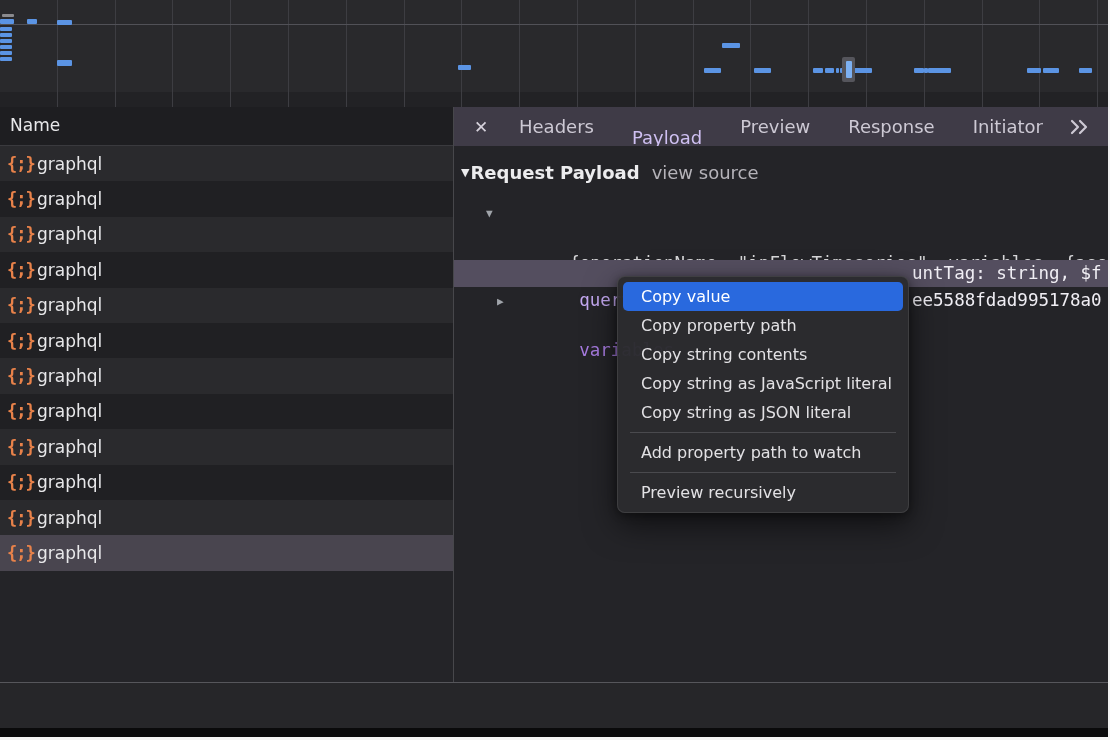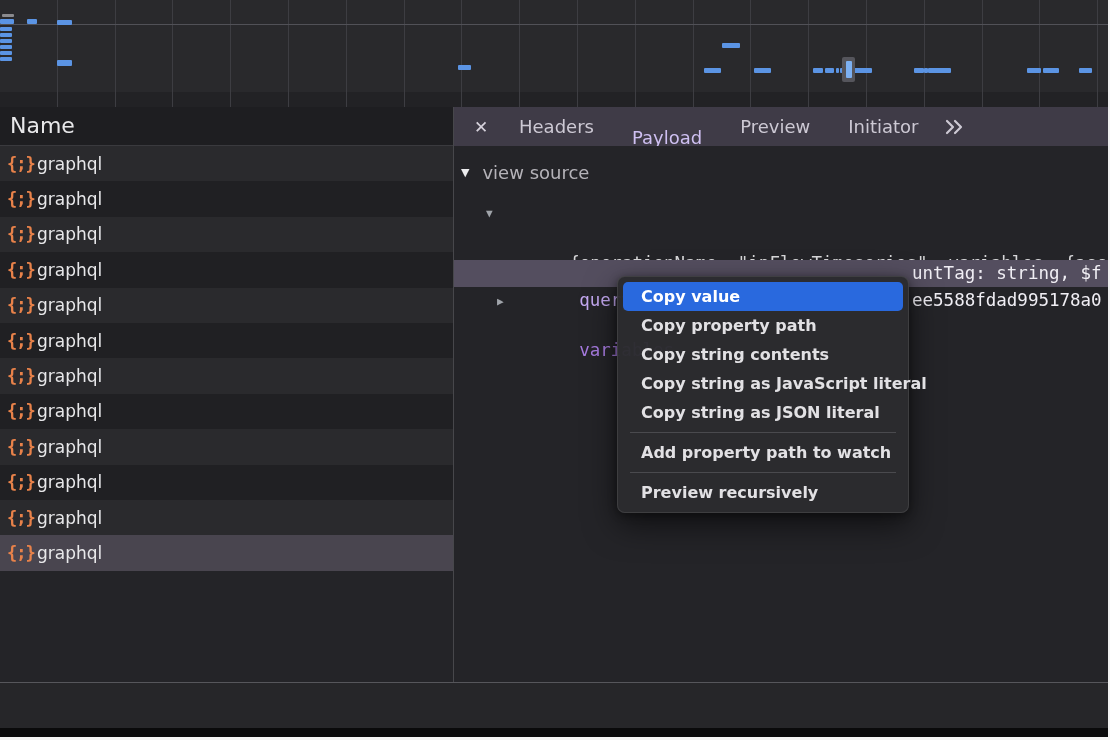--- a/index.html
+++ b/index.html
@@ -19,7 +19,7 @@
   
   .name-header{position:absolute;left:0;top:107px;width:453px;height:39px;background:#1e1e21;
      border-bottom:1px solid #3a3a3e;box-sizing:border-box;}
-  .name-header span{display:block;padding-left:10px;line-height:37px;font-size:22px;color:#e8e8ea;}
+  .name-header span{display:block;padding-left:10px;line-height:37px;font-size:17px;color:#e8e8ea;}
 
   .tabbar{position:absolute;left:454px;top:107px;width:656px;height:39px;background:#3f3b47;
      display:flex;align-items:center;}

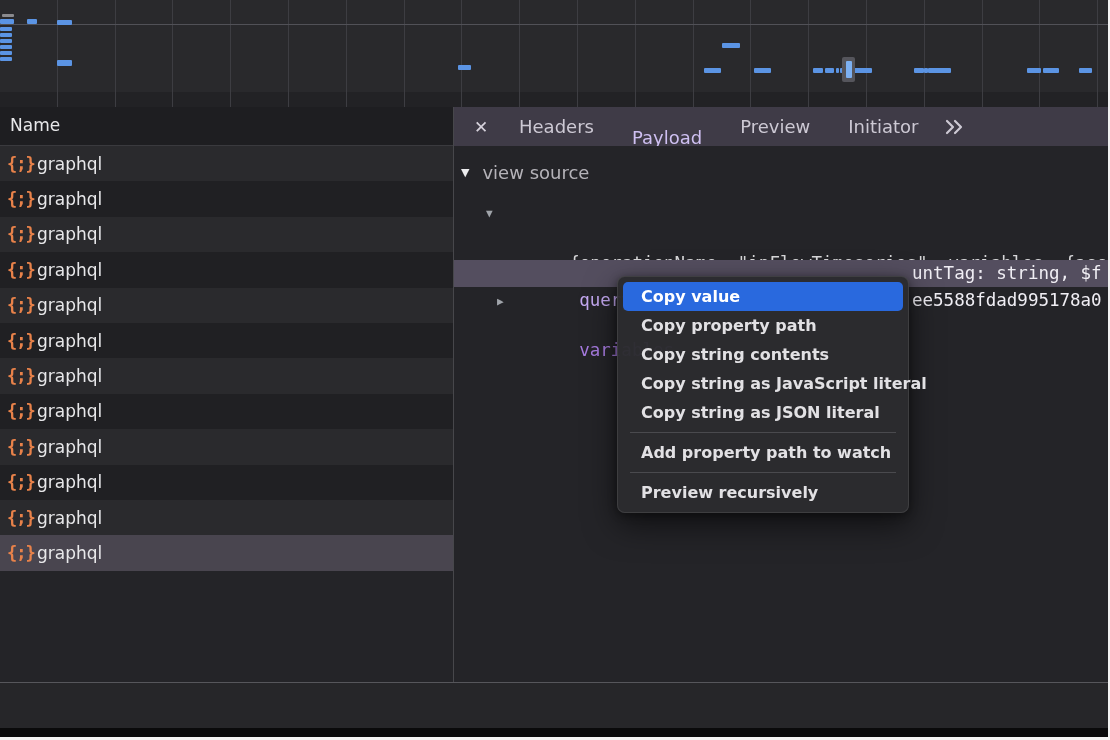--- a/index.html
+++ b/index.html
@@ -127,6 +127,7 @@
         <div class="tab">Headers</div>
         <div class="tab active">Payload</div>
         <div class="tab">Preview</div>
+        <div class="tab">Response</div>
         <div class="tab">Initiator</div>
       </div>
     <span class="more-tabs">

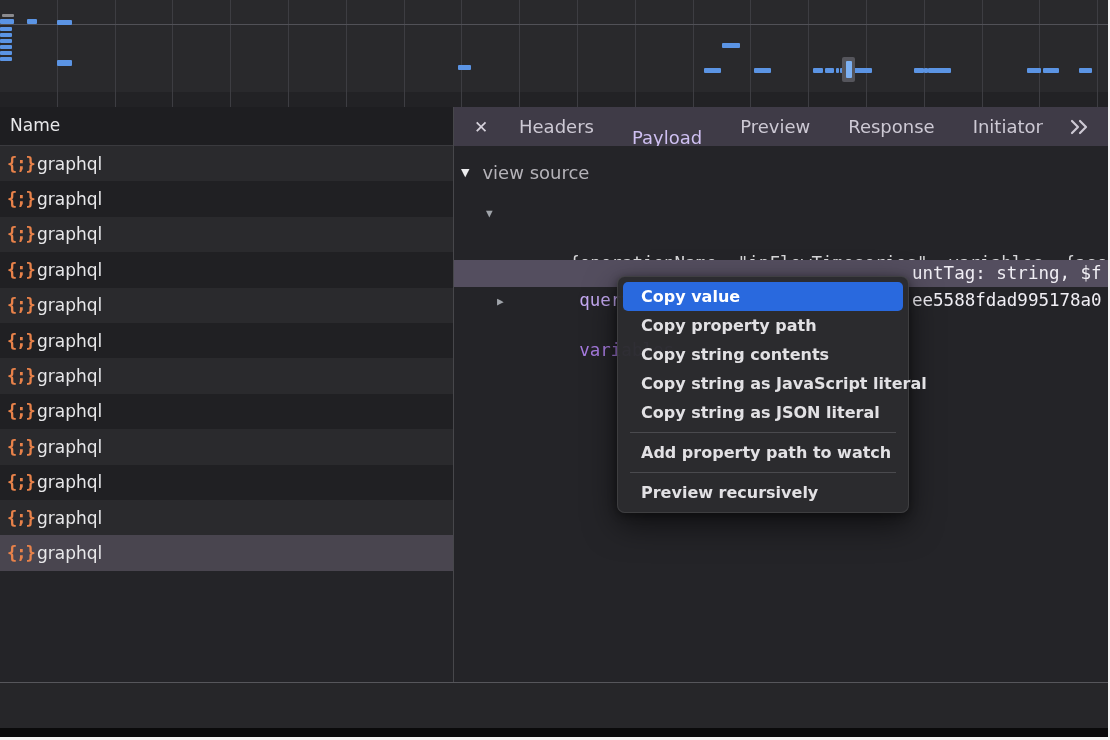--- a/index.html
+++ b/index.html
@@ -192,6 +192,7 @@
   <div class="right-content">
     <div class="payload-title">
       <span class="pt-arrow">▼</span>
+      <span class="pt-text">Request Payload</span>
       <span class="vs">view source</span>
     </div>
 

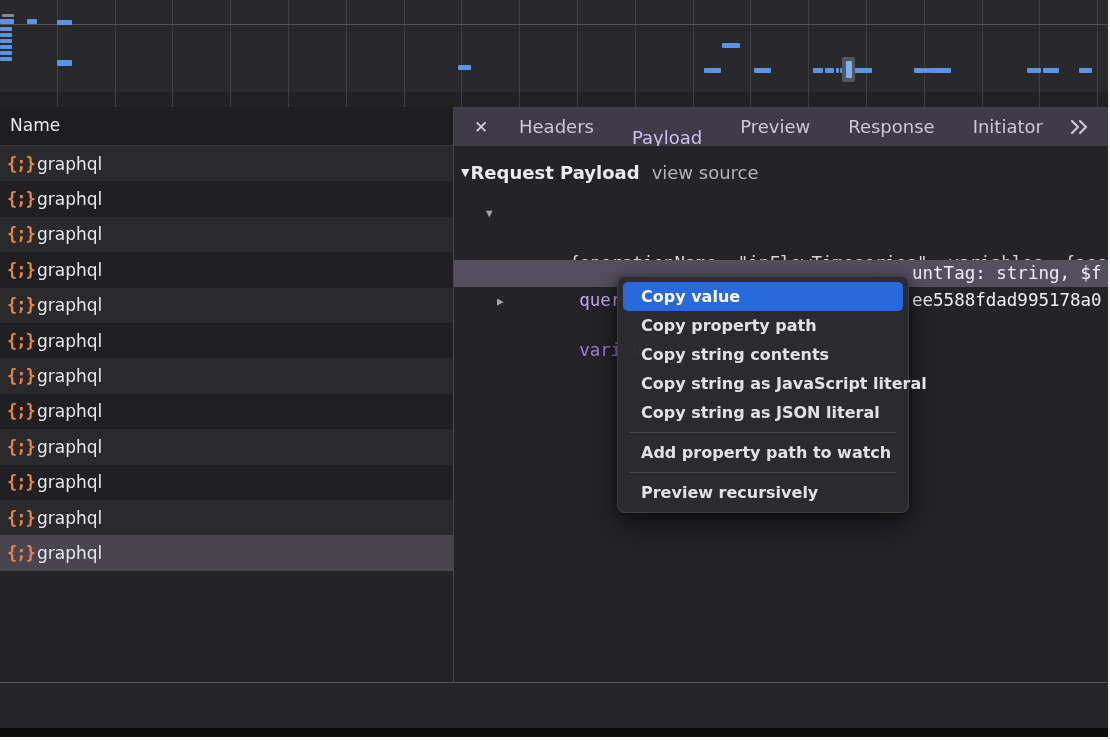--- a/index.html
+++ b/index.html
@@ -70,7 +70,7 @@
   
   .ctx-menu{position:absolute;box-sizing:border-box;padding:5px 0;background:rgba(43,43,46,0.97);
      border:1px solid rgba(255,255,255,0.09);border-radius:8px;
-     box-shadow:0 12px 32px rgba(0,0,0,0.55),0 2px 8px rgba(0,0,0,0.4);font-weight:bold;}
+     box-shadow:0 12px 32px rgba(0,0,0,0.55),0 2px 8px rgba(0,0,0,0.4);}
   .menu-item{height:29px;line-height:29px;margin:0 5px;padding:0 10px 0 18px;border-radius:5px;
      font-size:16px;color:#e2e1e4;white-space:nowrap;}
   .menu-item.highlighted{background:#2969de;color:#ffffff;}

